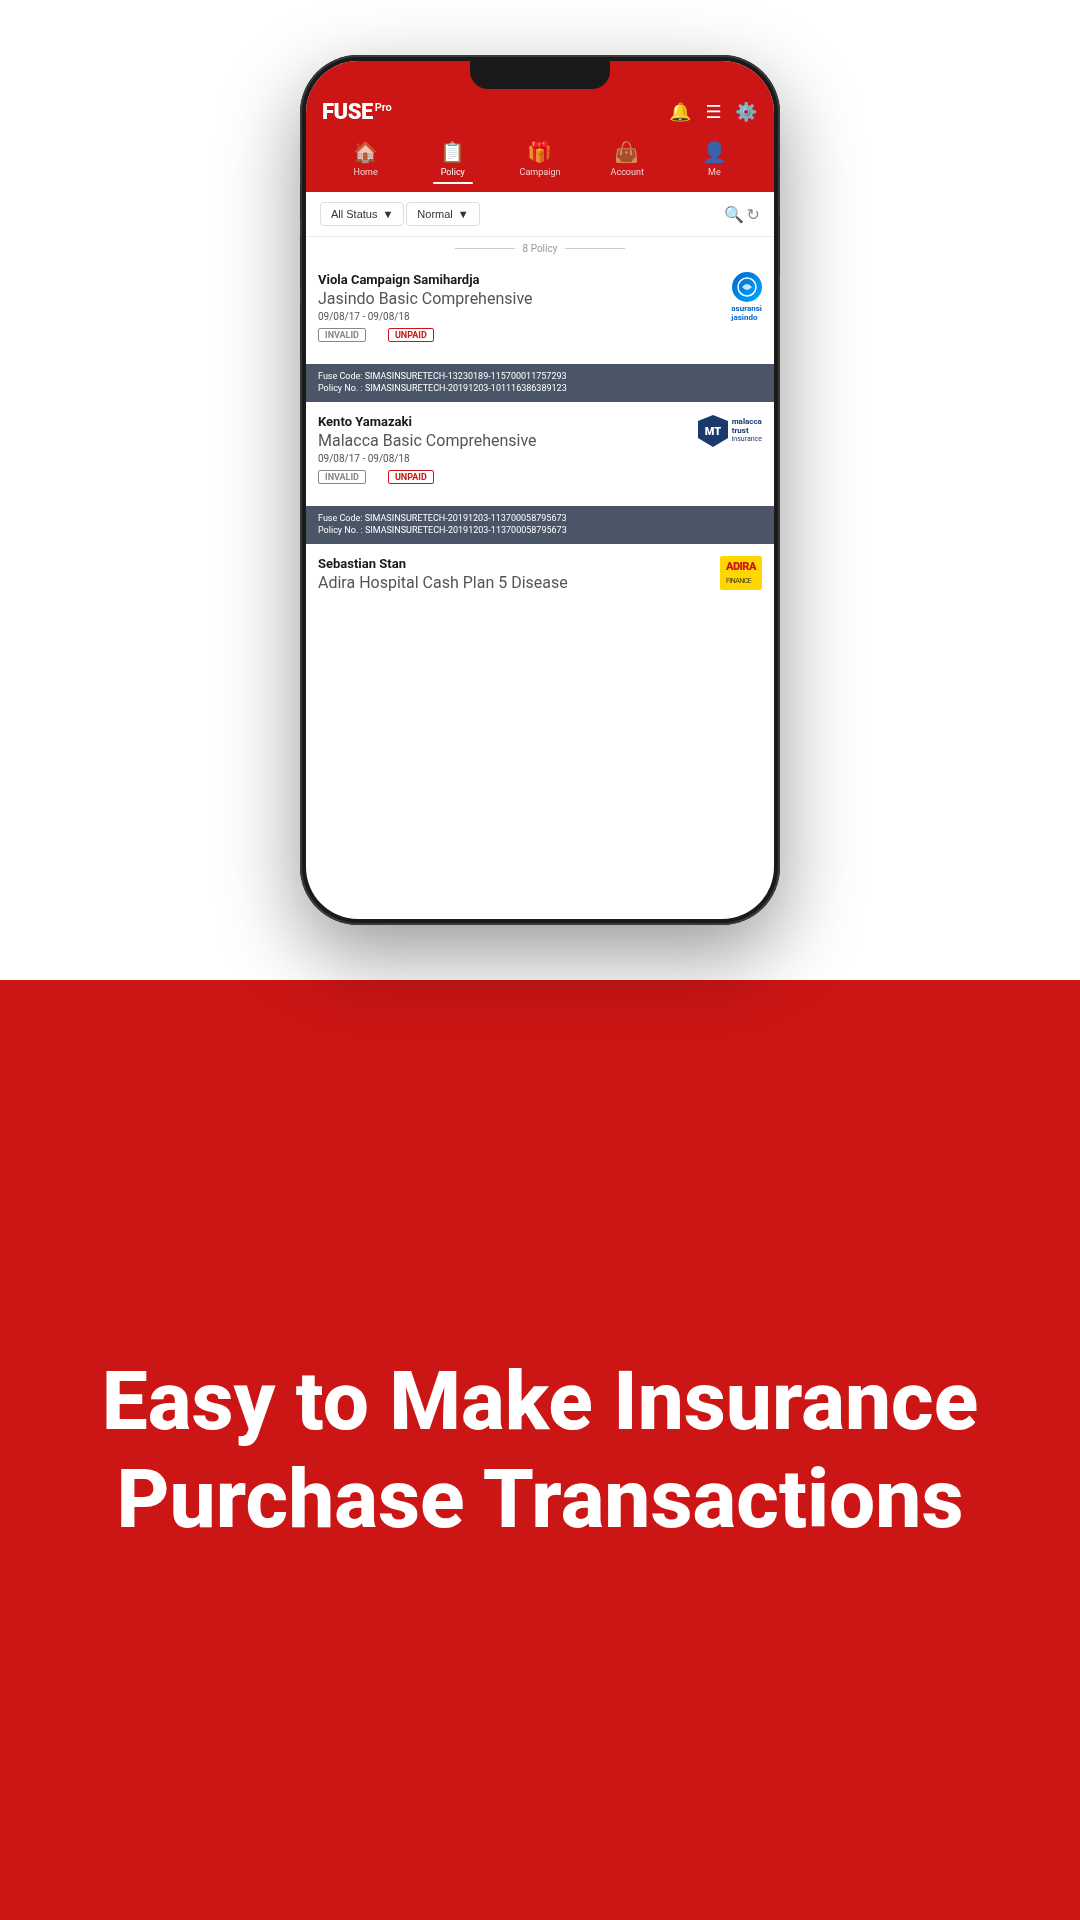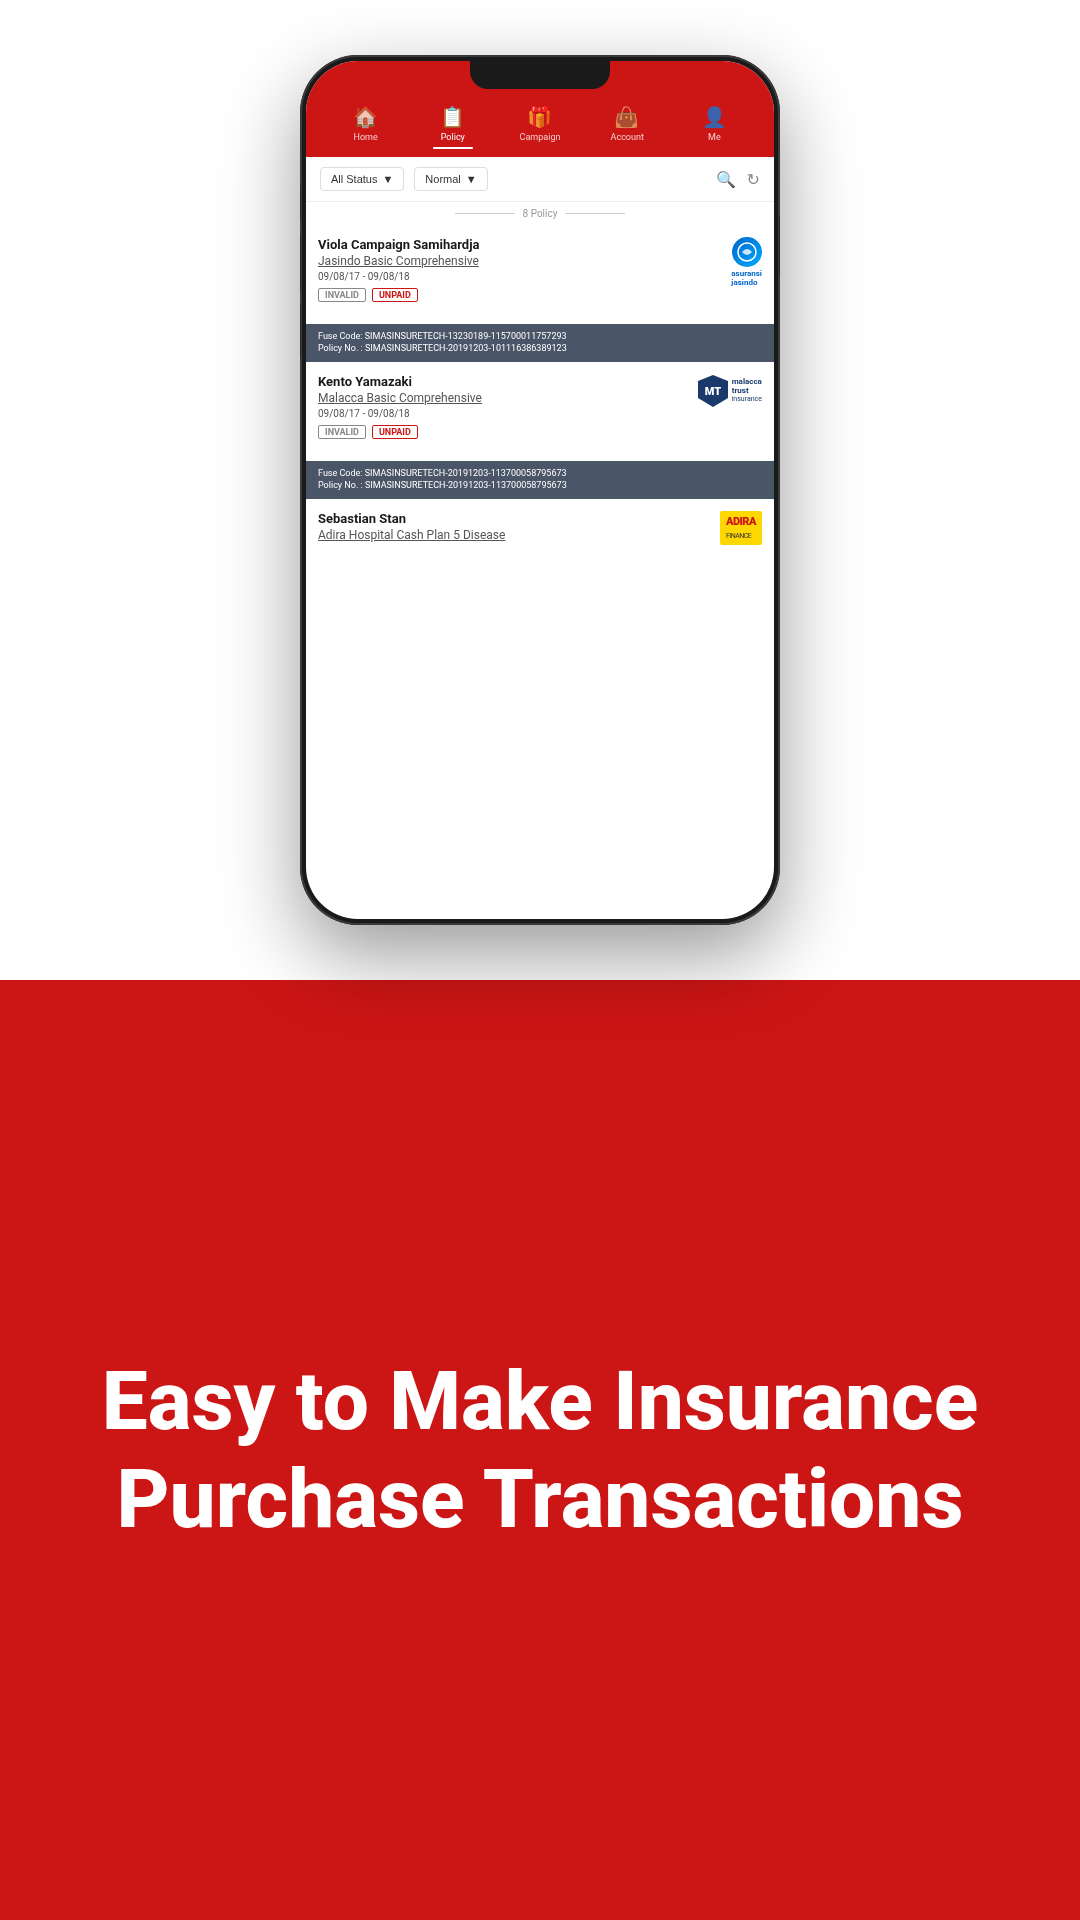--- a/index.html
+++ b/index.html
@@ -429,6 +429,17 @@
         <div class="status-bar"></div>
 
         <div class="app-header">
+          <div class="header-top">
+            <div class="logo">
+              <span class="logo-text">FUSE</span>
+              <span class="logo-pro">Pro</span>
+            </div>
+            <div class="header-icons">
+              <span class="header-icon">🔔</span>
+              <span class="header-icon">☰</span>
+              <span class="header-icon">⚙️</span>
+            </div>
+          </div>
 
           <div class="bottom-nav">
             <div class="nav-item">

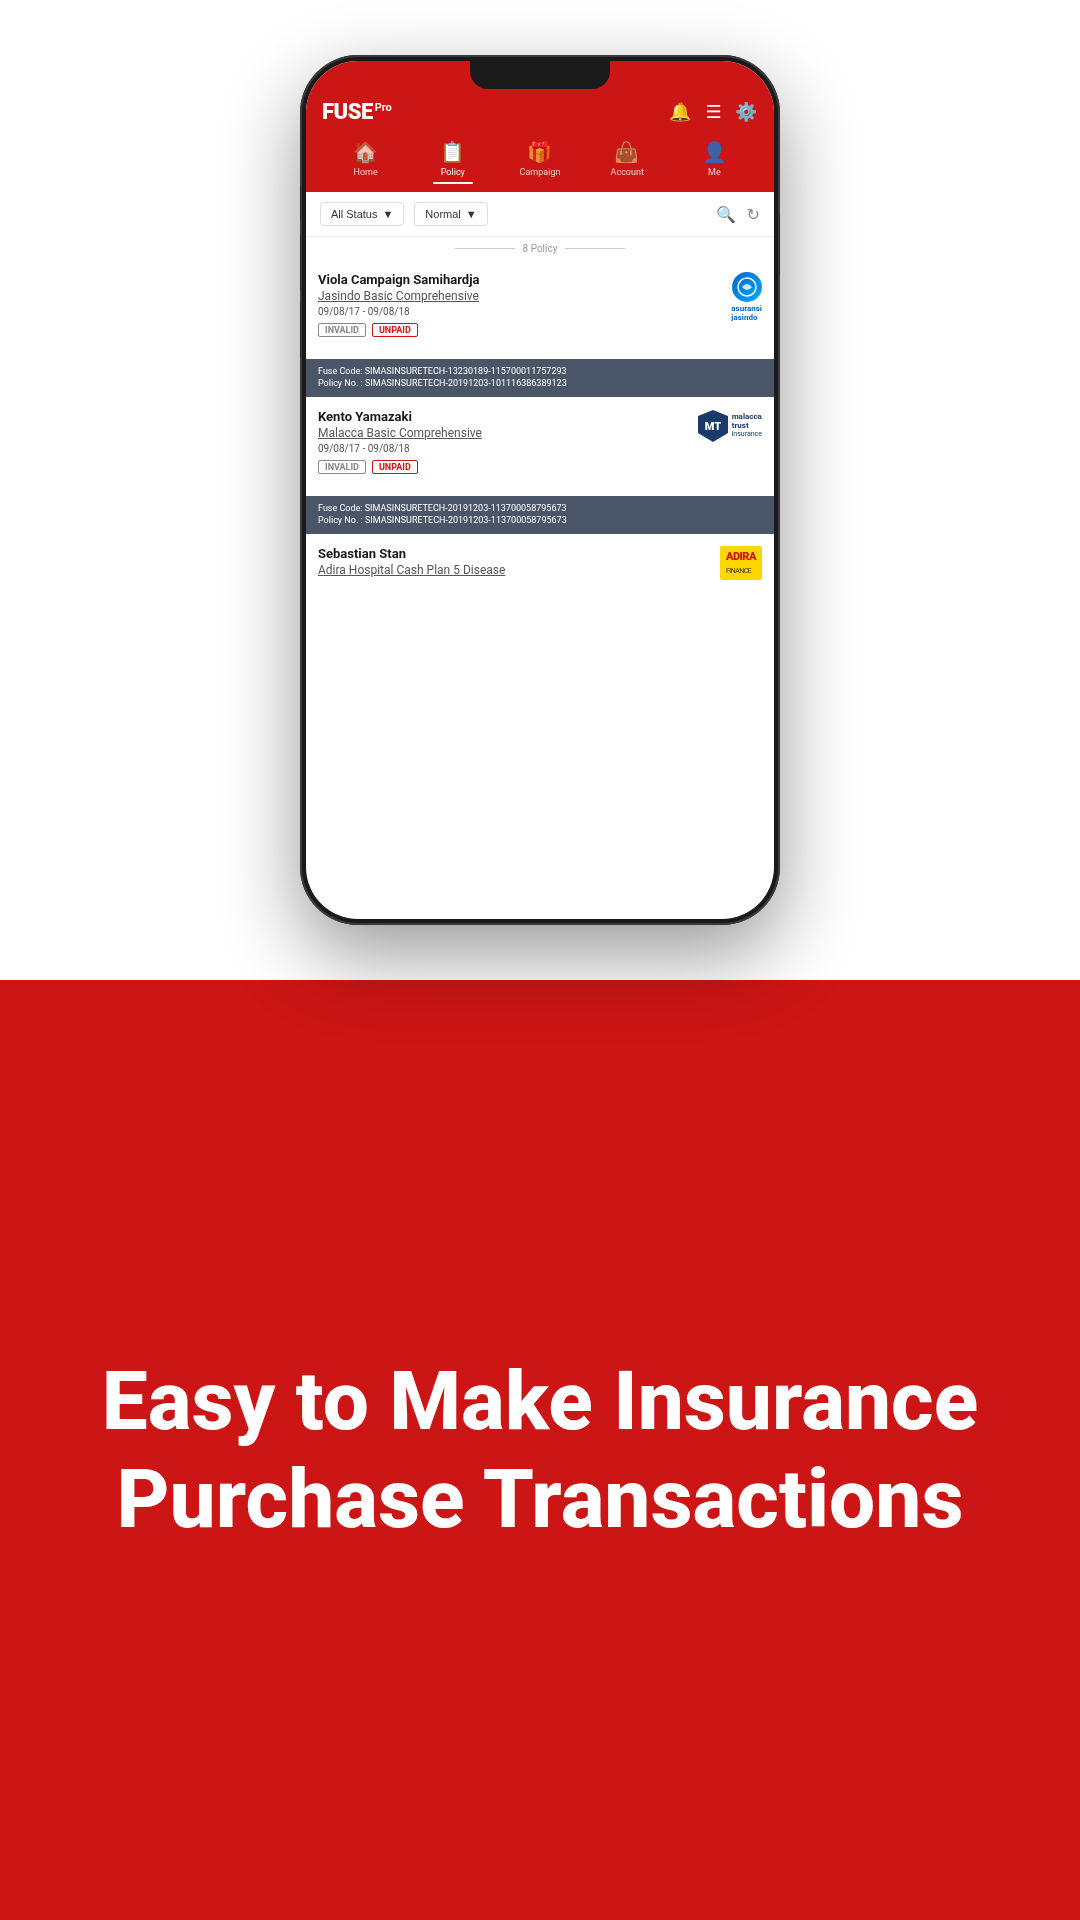--- a/index.html
+++ b/index.html
@@ -178,7 +178,7 @@
       padding: 10px 14px;
       display: flex;
       align-items: center;
-      gap: 10px;
+      gap: 2px;
       border-bottom: 1px solid #eee;
     }
 

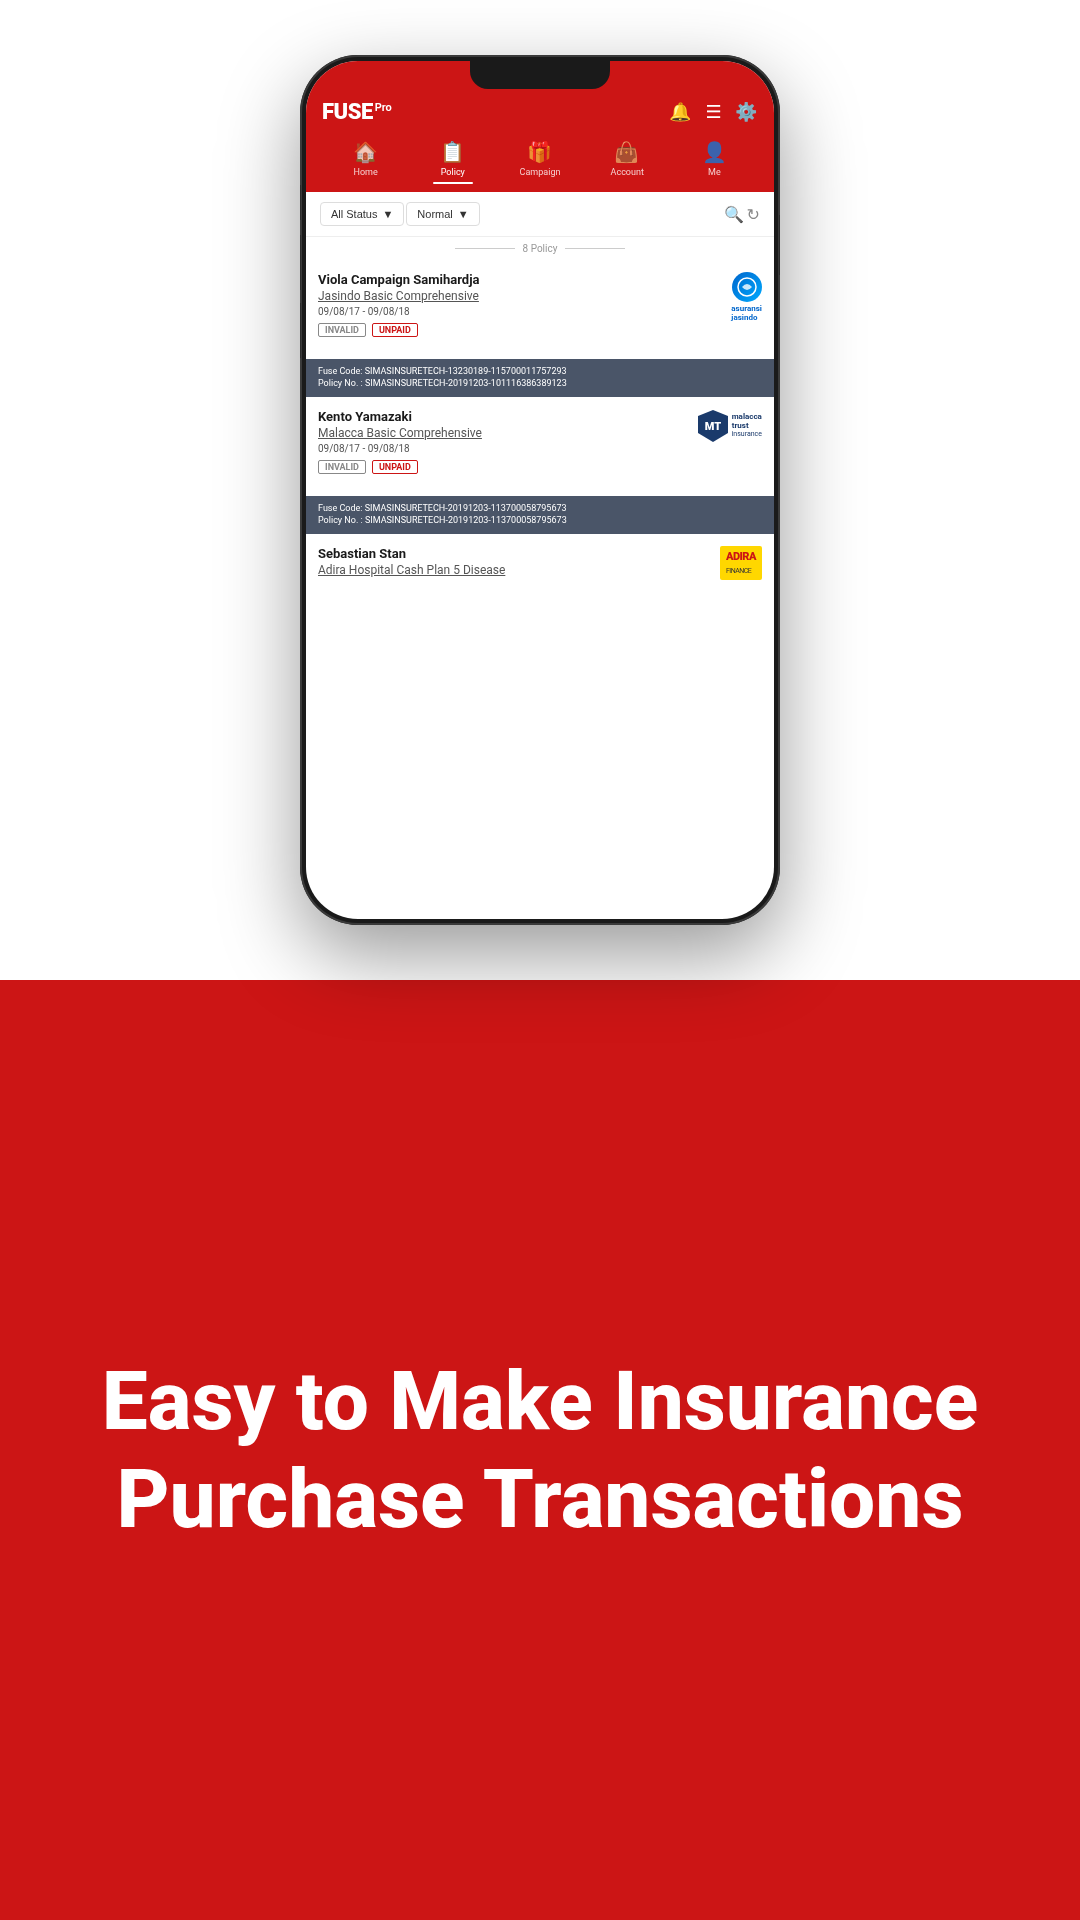--- a/index.html
+++ b/index.html
@@ -257,10 +257,9 @@
     }
 
     .policy-product {
-      font-size: 12px;
+      font-size: 16px;
       color: #555;
       margin-bottom: 3px;
-      text-decoration: underline;
     }
 
     .policy-date {

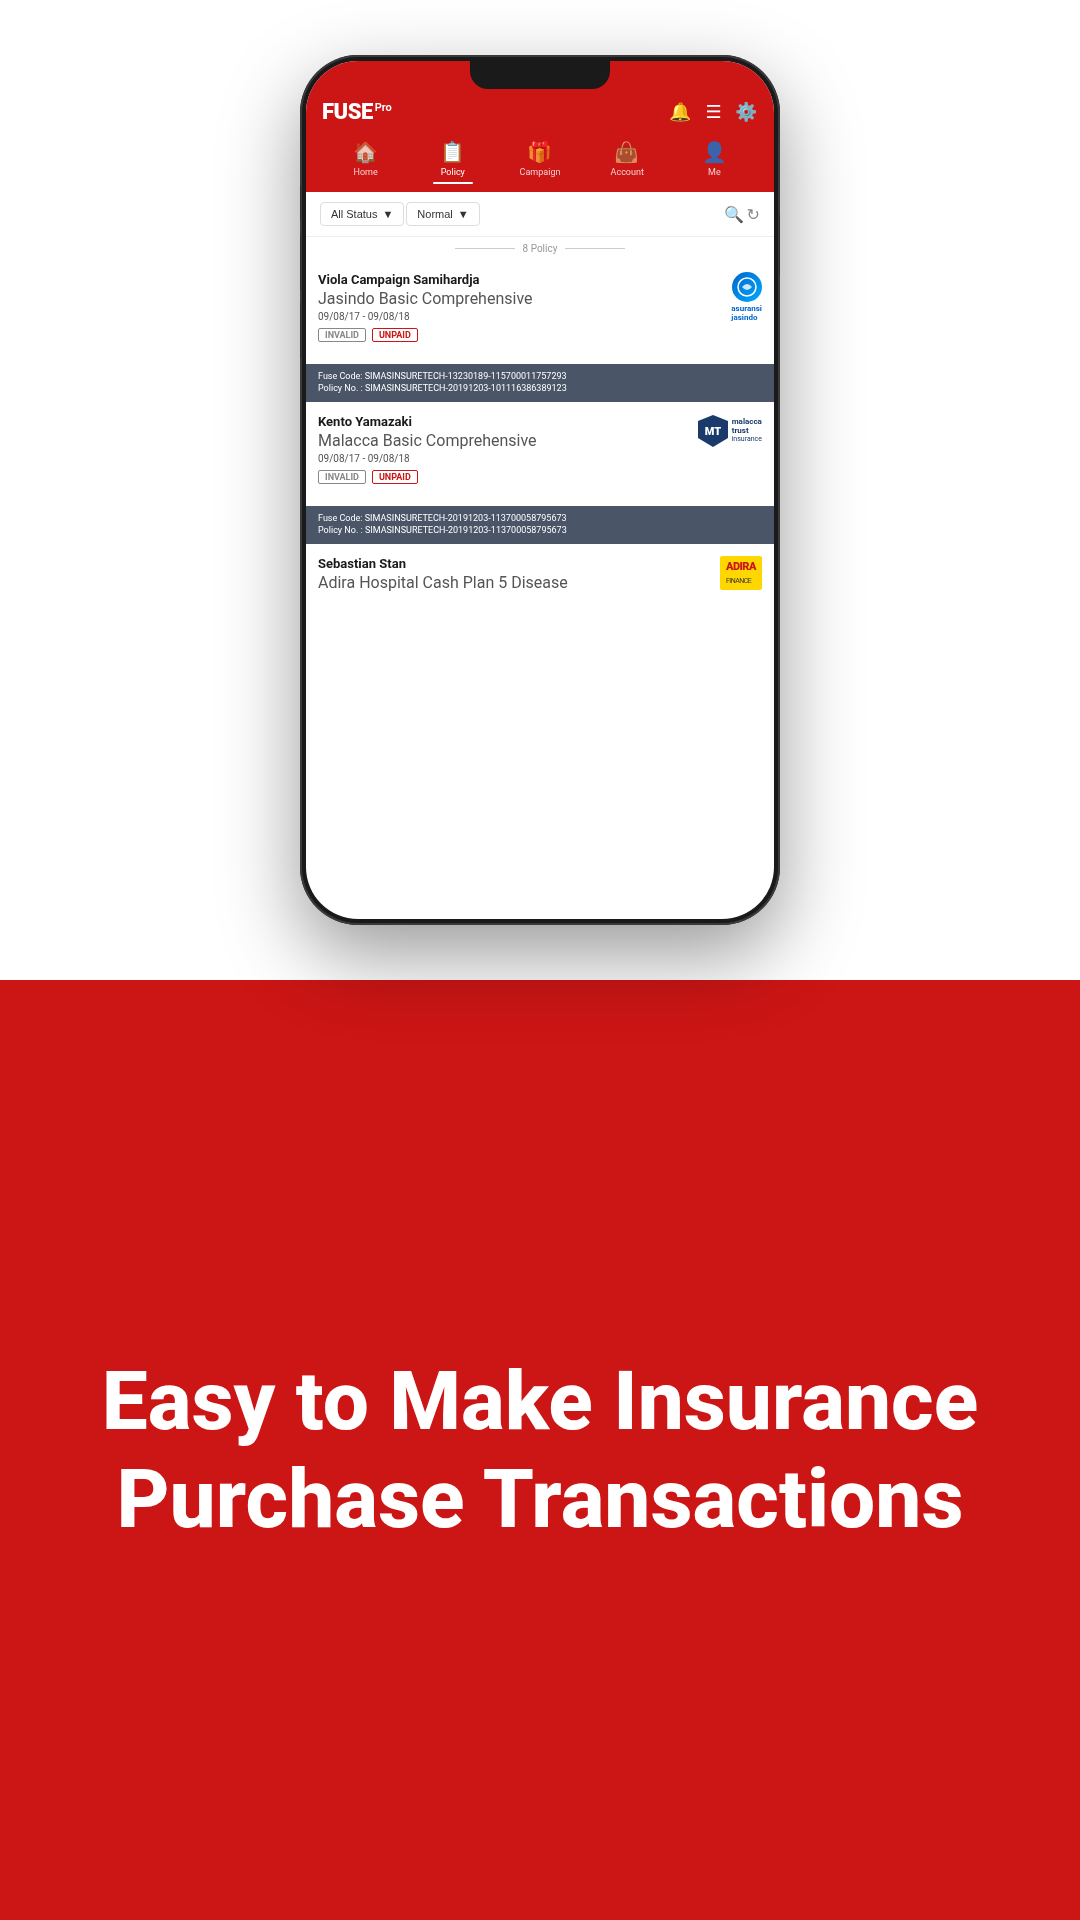--- a/index.html
+++ b/index.html
@@ -270,7 +270,7 @@
 
     .policy-badges {
       display: flex;
-      gap: 6px;
+      gap: 22px;
     }
 
     .badge {

